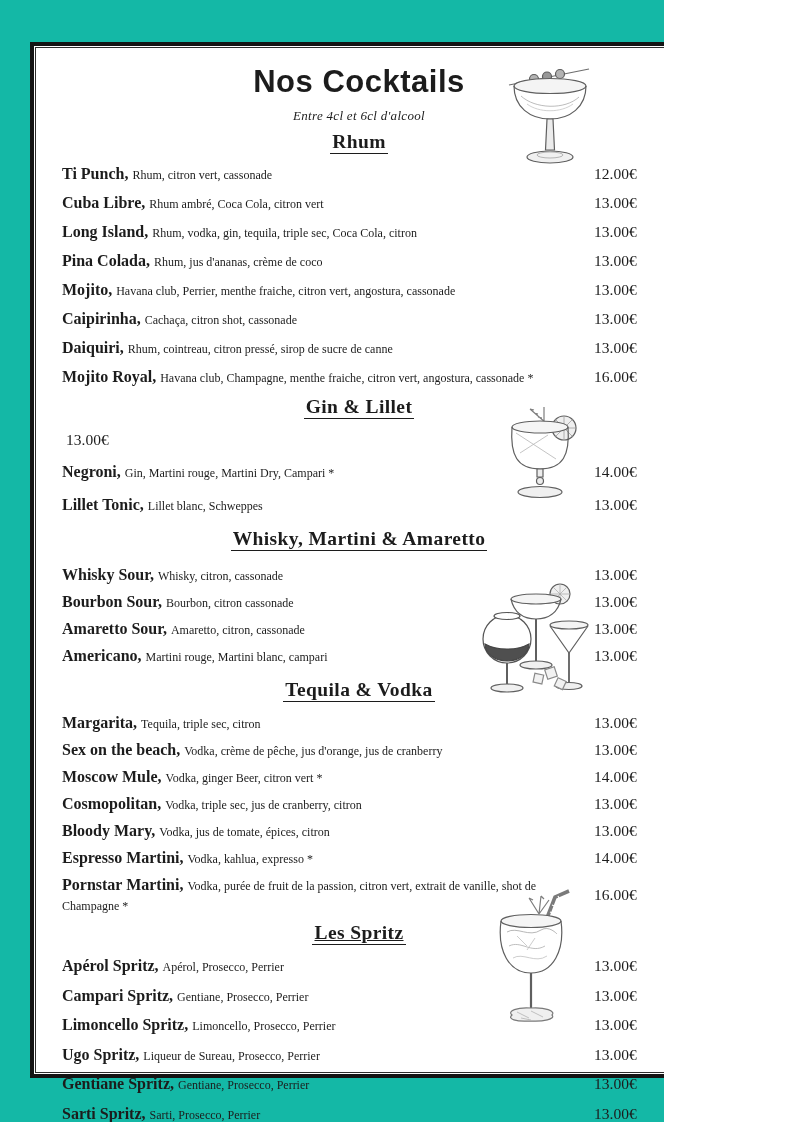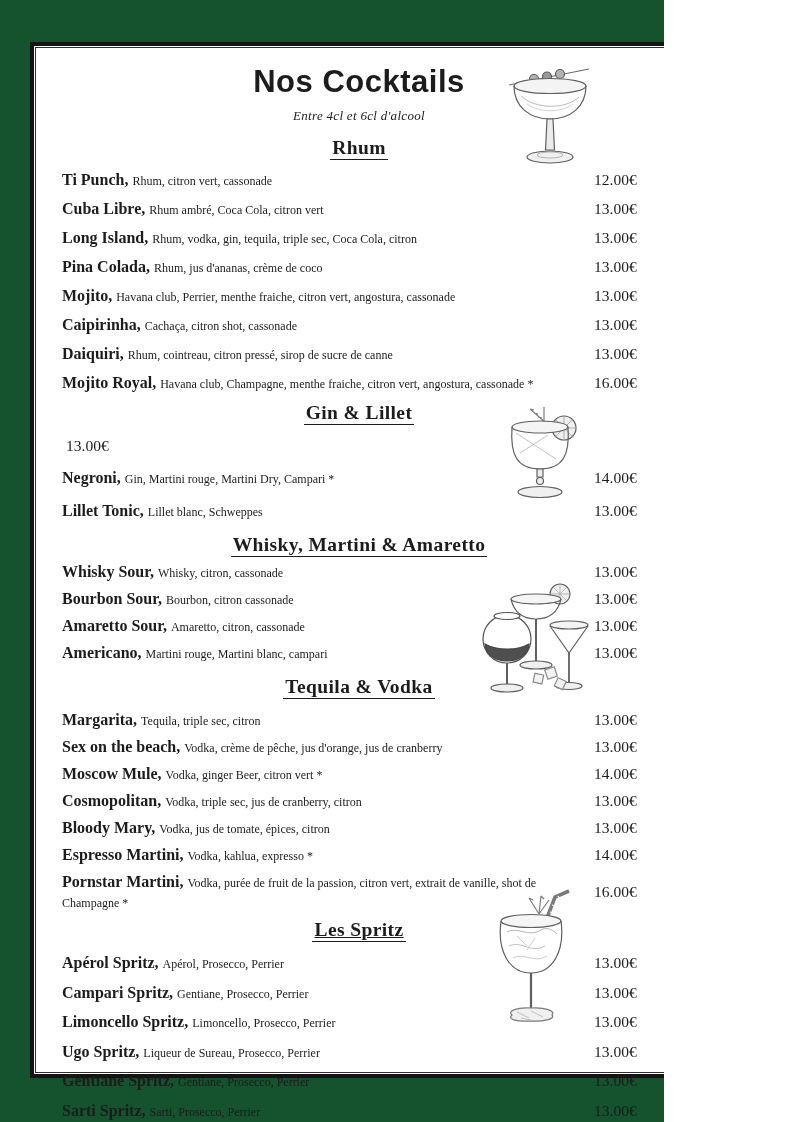--- a/index.html
+++ b/index.html
@@ -6,7 +6,7 @@
   .canvas{
     position:relative;
     width:664px;height:1122px;
-    background:#14532d;
+    background:#14b8a6;
     overflow:hidden;
     font-family:"Liberation Serif", serif;
     color:#1c1c1c;

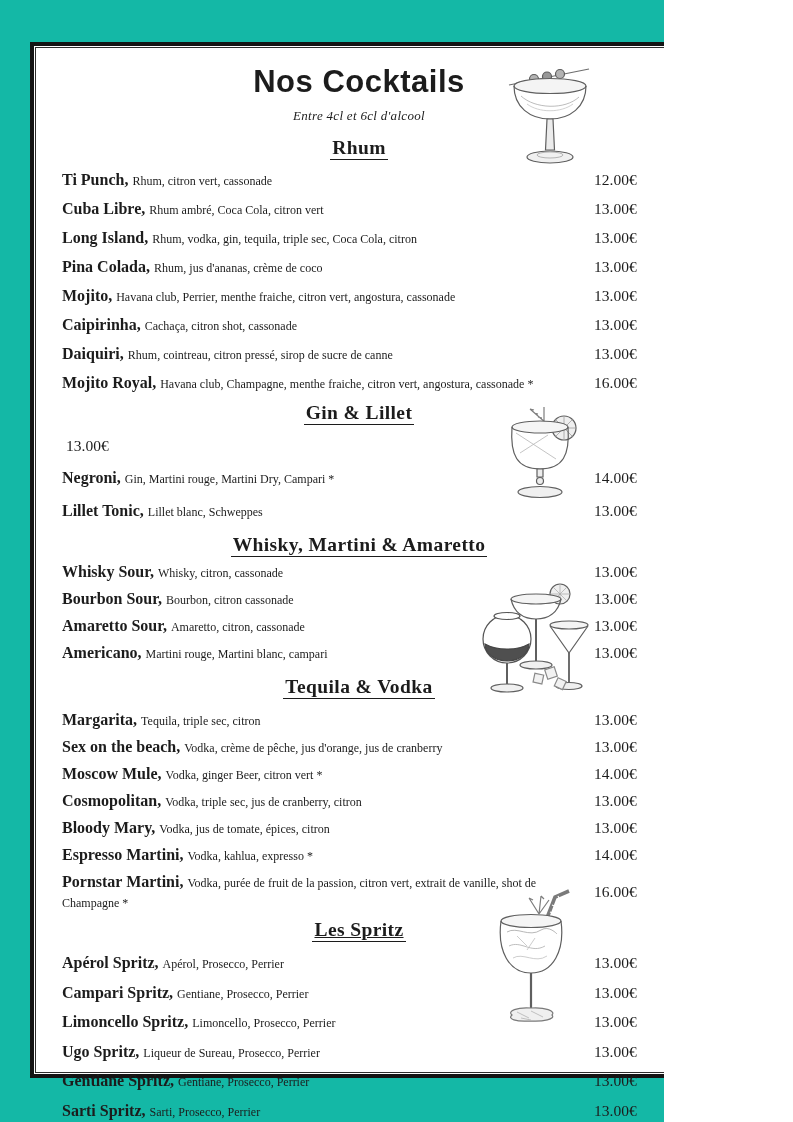--- a/index.html
+++ b/index.html
@@ -79,7 +79,7 @@
     white-space:nowrap;
   }
   
-  .sec-0 h2{margin-top:13px;margin-bottom:11px;}
+  .sec-0 h2{margin-top:7px;margin-bottom:11px;}
   .sec-0 .row{margin-bottom:9px;}
   .sec-1 h2{margin-top:1px;margin-bottom:13px;}
   .sec-1 .row{margin-bottom:13px;}

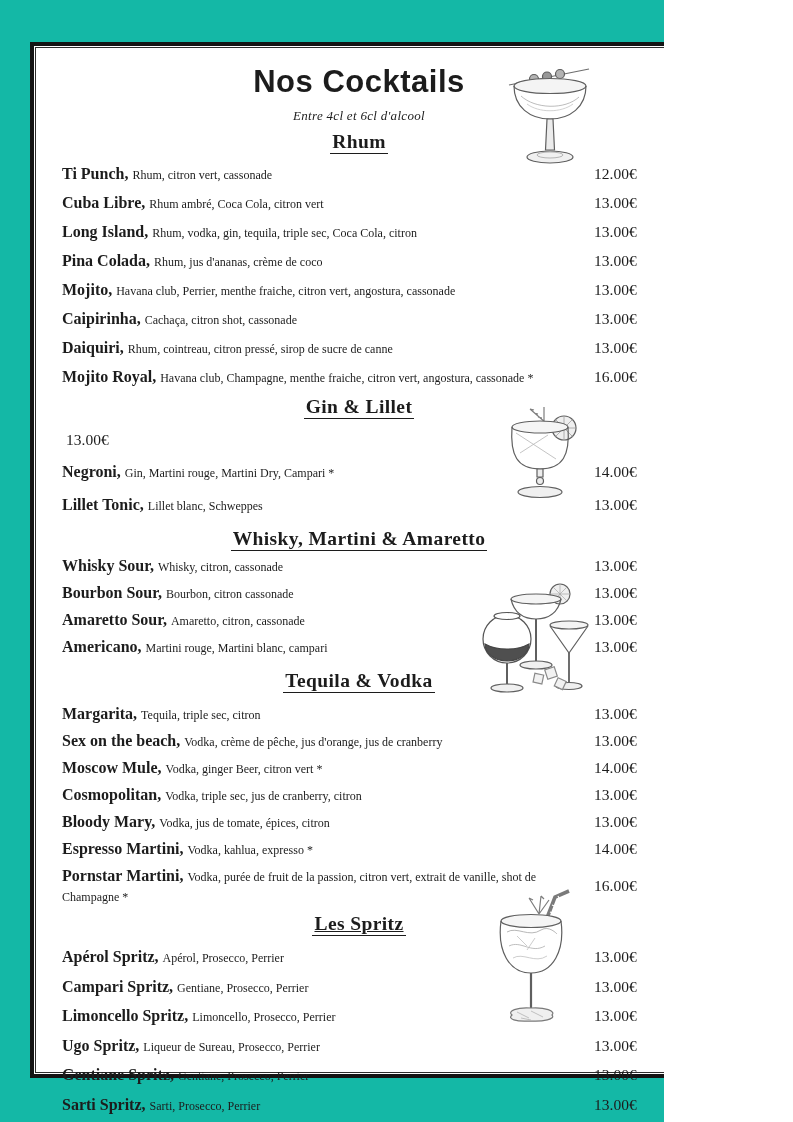--- a/index.html
+++ b/index.html
@@ -83,7 +83,7 @@
   .sec-0 .row{margin-bottom:9px;}
   .sec-1 h2{margin-top:1px;margin-bottom:13px;}
   .sec-1 .row{margin-bottom:13px;}
-  .sec-2 h2{margin-top:5px;margin-bottom:6px;}
+  .sec-2 h2{margin-top:5px;margin-bottom:15px;}
   .sec-2 .row{margin-bottom:7px;}
   .sec-3 h2{margin-top:13px;margin-bottom:12px;}
   .sec-3 .row{margin-bottom:7px;}

